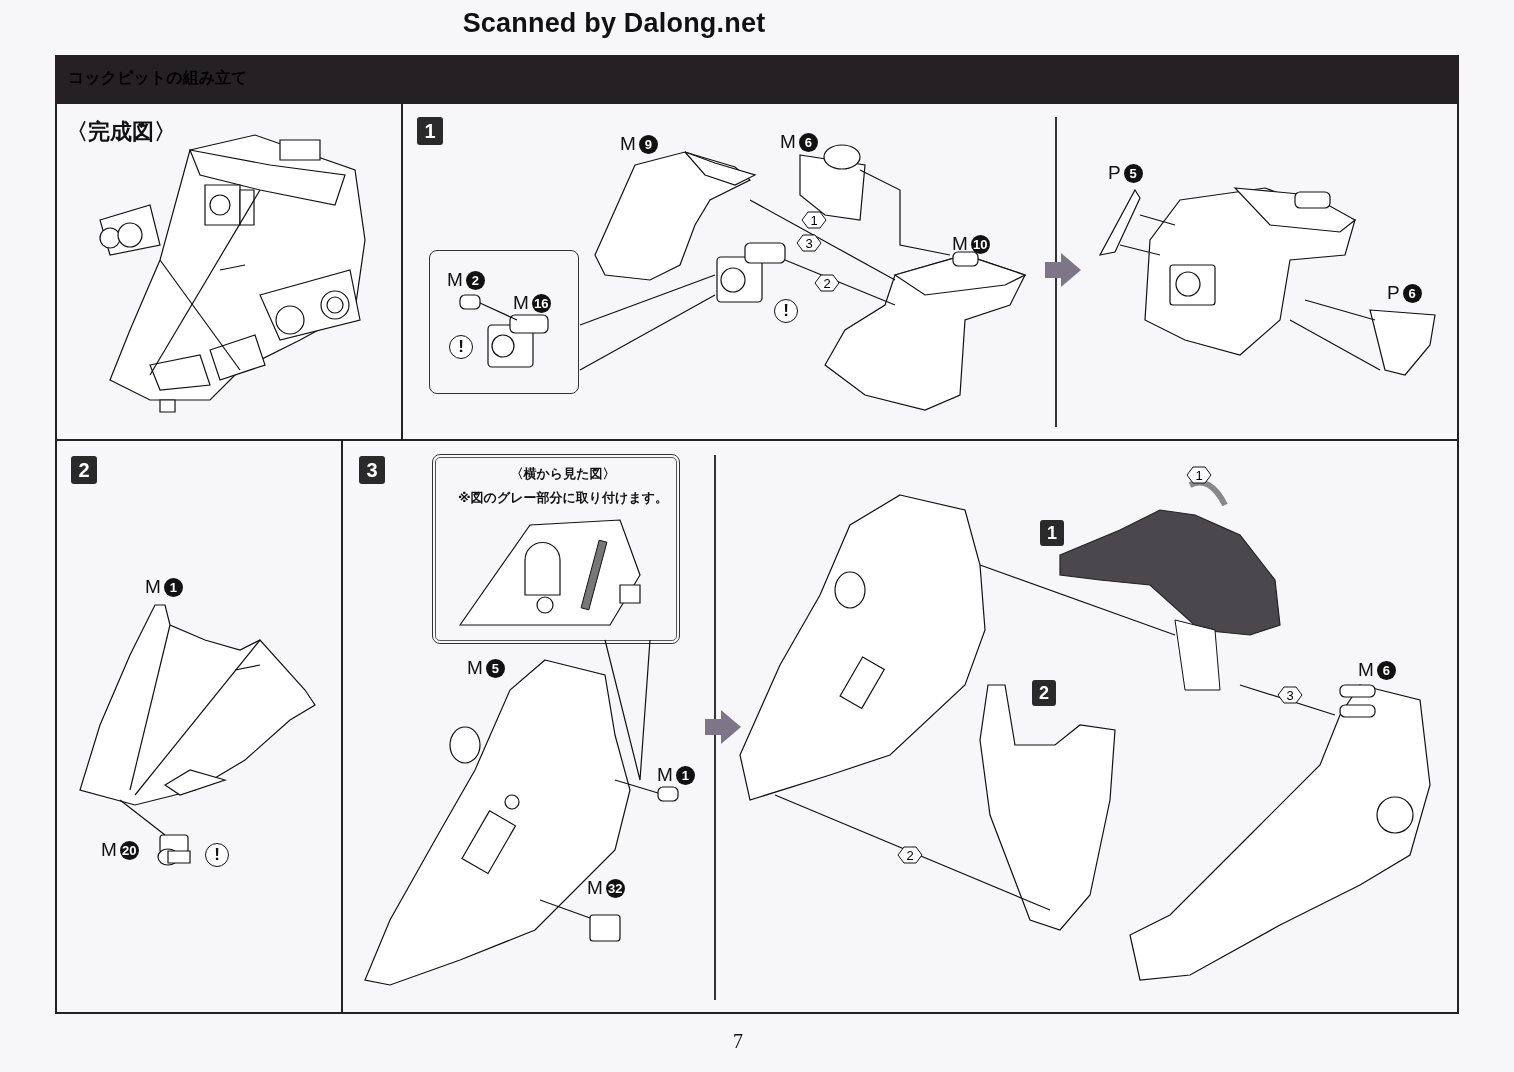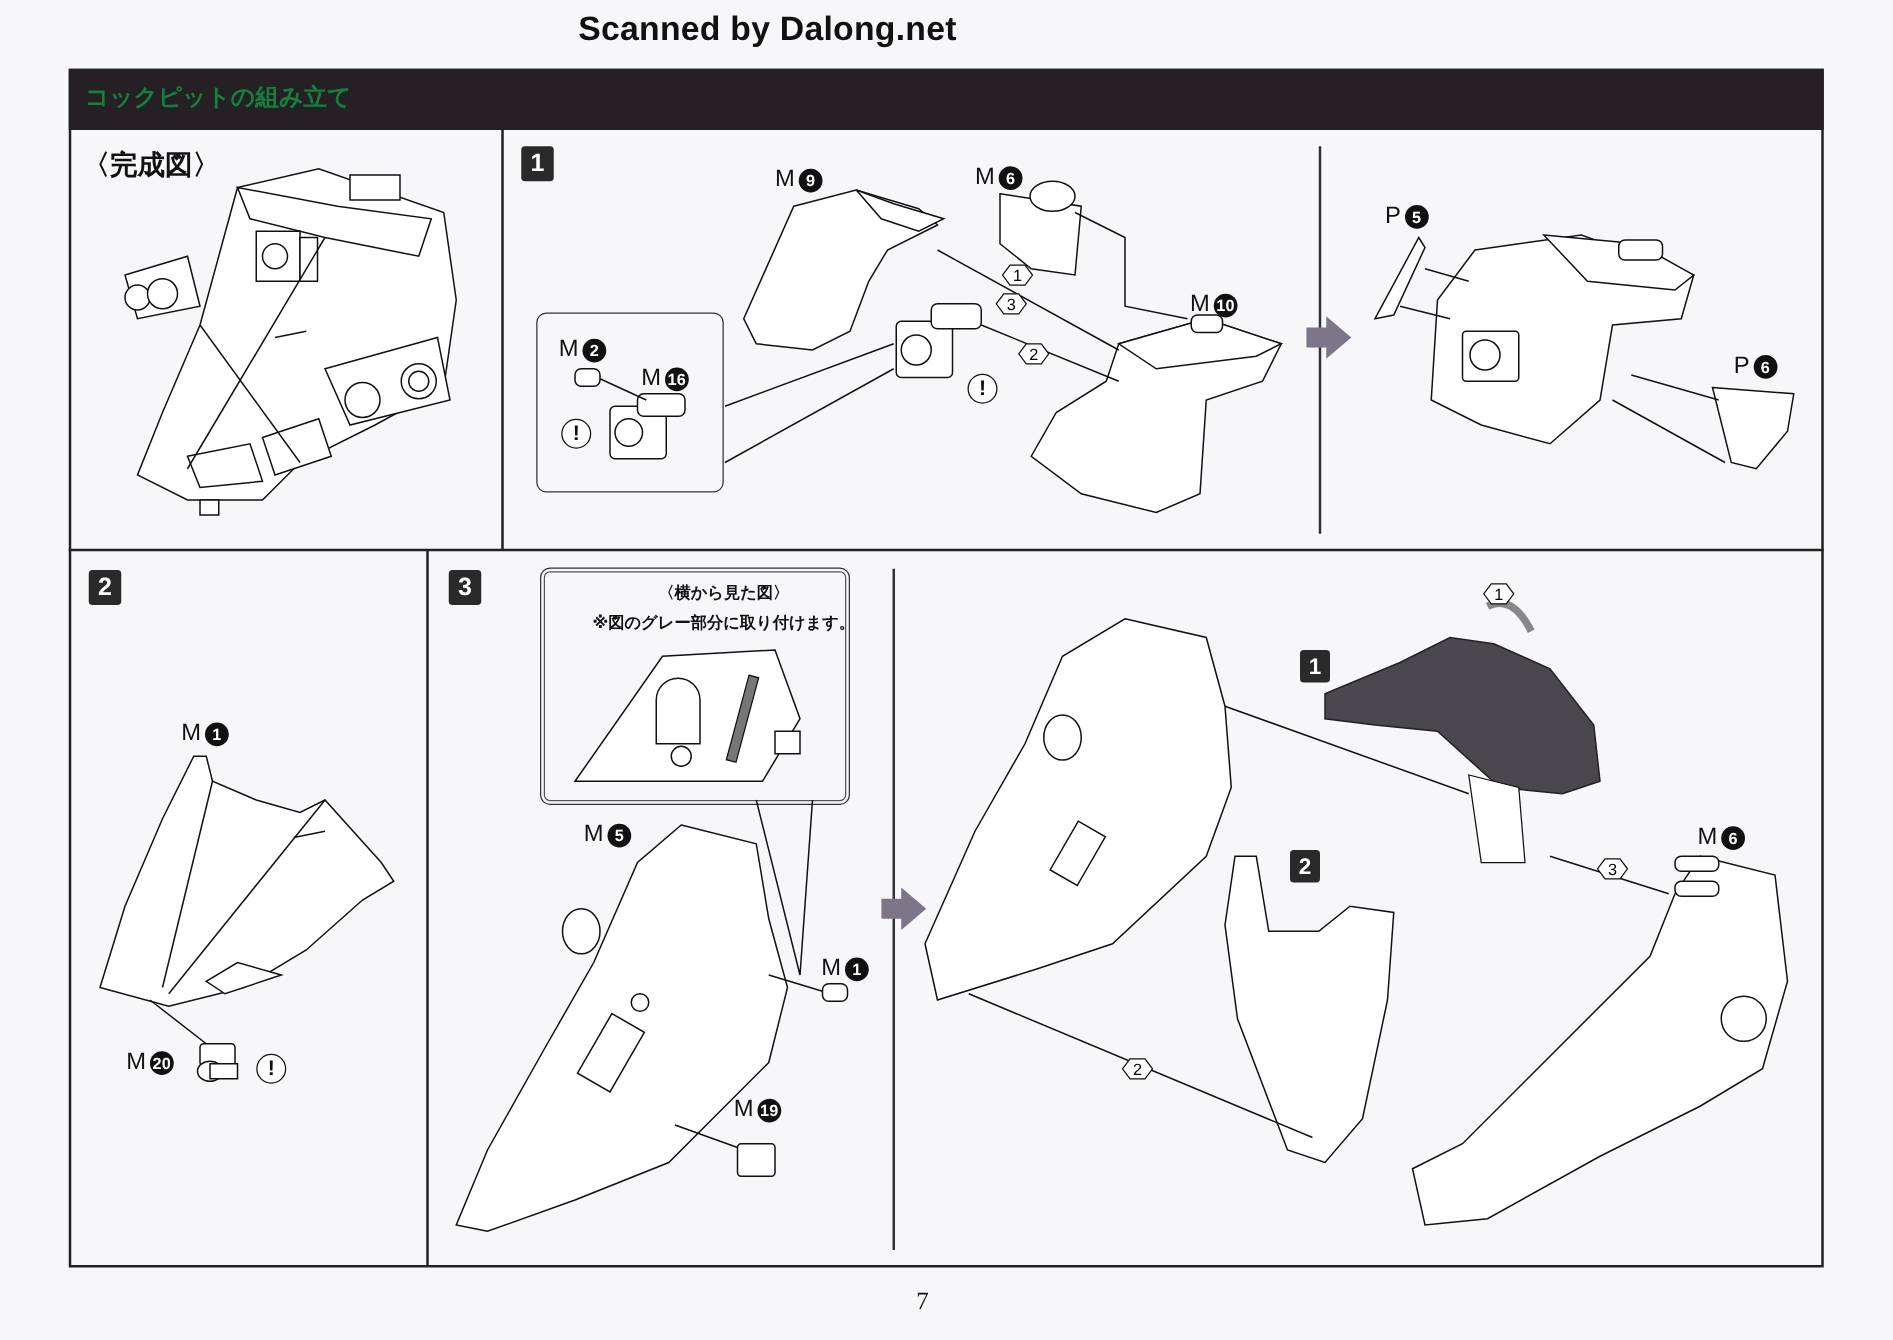--- a/index.html
+++ b/index.html
@@ -8,7 +8,7 @@
   .watermark { left:0; width:1228px; top:8px; text-align:center; font-family:"Liberation Sans", sans-serif; font-weight:bold; font-size:27px; color:#111; letter-spacing:0.2px; }
   .frame { left:55px; top:55px; width:1400px; height:955px; border:2px solid #222; box-sizing:content-box; }
   .header { left:55px; top:55px; width:1404px; height:49px; background:#242024; }
-  .header-title { left:68px; top:62px; font-size:19px; font-weight:bold; color:#15803d; line-height:32px; }
+  .header-title { left:68px; top:62px; font-size:16px; font-weight:bold; color:#000000; line-height:32px; }
   .hline { background:#222; height:2px; }
   .vline { background:#222; width:2px; }
   .thinv { background:#333; width:1.5px; }

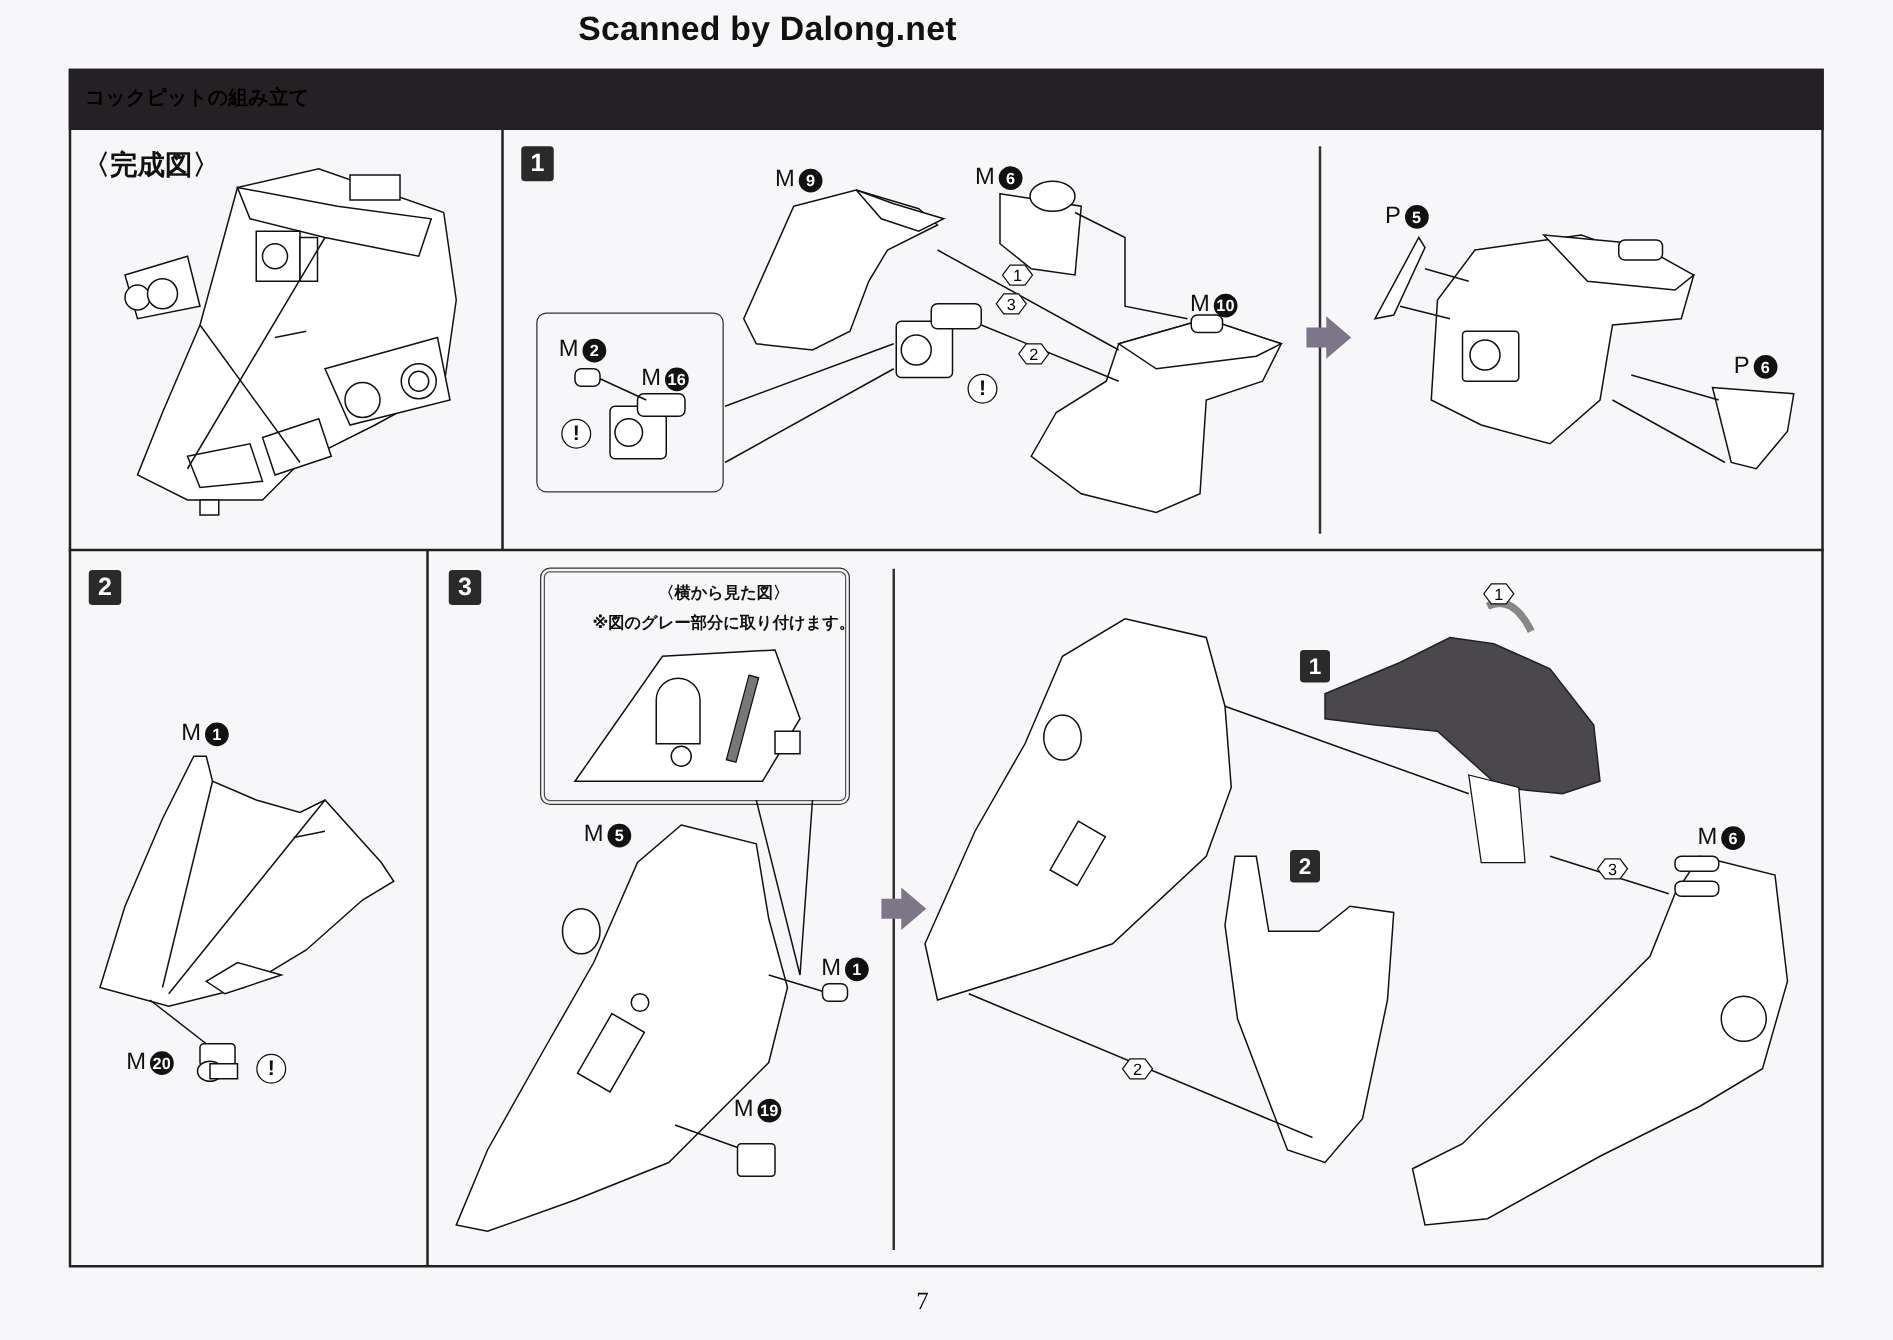--- a/index.html
+++ b/index.html
@@ -18,7 +18,7 @@
   .part-num { display:inline-block; min-width:19px; height:19px; border-radius:50%; background:#111; color:#fff; font-size:13px; font-weight:bold; text-align:center; line-height:19px; padding:0 1px; box-sizing:border-box; }
   .callout { border:1.5px solid #333; border-radius:8px; background:transparent; }
   .note-box { left:432px; top:454px; width:246px; height:188px; border:1.5px solid #333; border-radius:8px; outline:1px solid #555; outline-offset:-4px; }
-  .note-line { left:456px; width:246px; text-align:center; font-size:13px; font-weight:bold; }
+  .note-line { left:440px; width:246px; text-align:center; font-size:13px; font-weight:bold; }
   .arrow-next { width:36px; height:34px; }
   .page-num { left:0; width:1476px; top:1030px; text-align:center; font-family:"Liberation Serif", serif; font-size:20px; }
   svg.drawing { position:absolute; overflow:visible; }

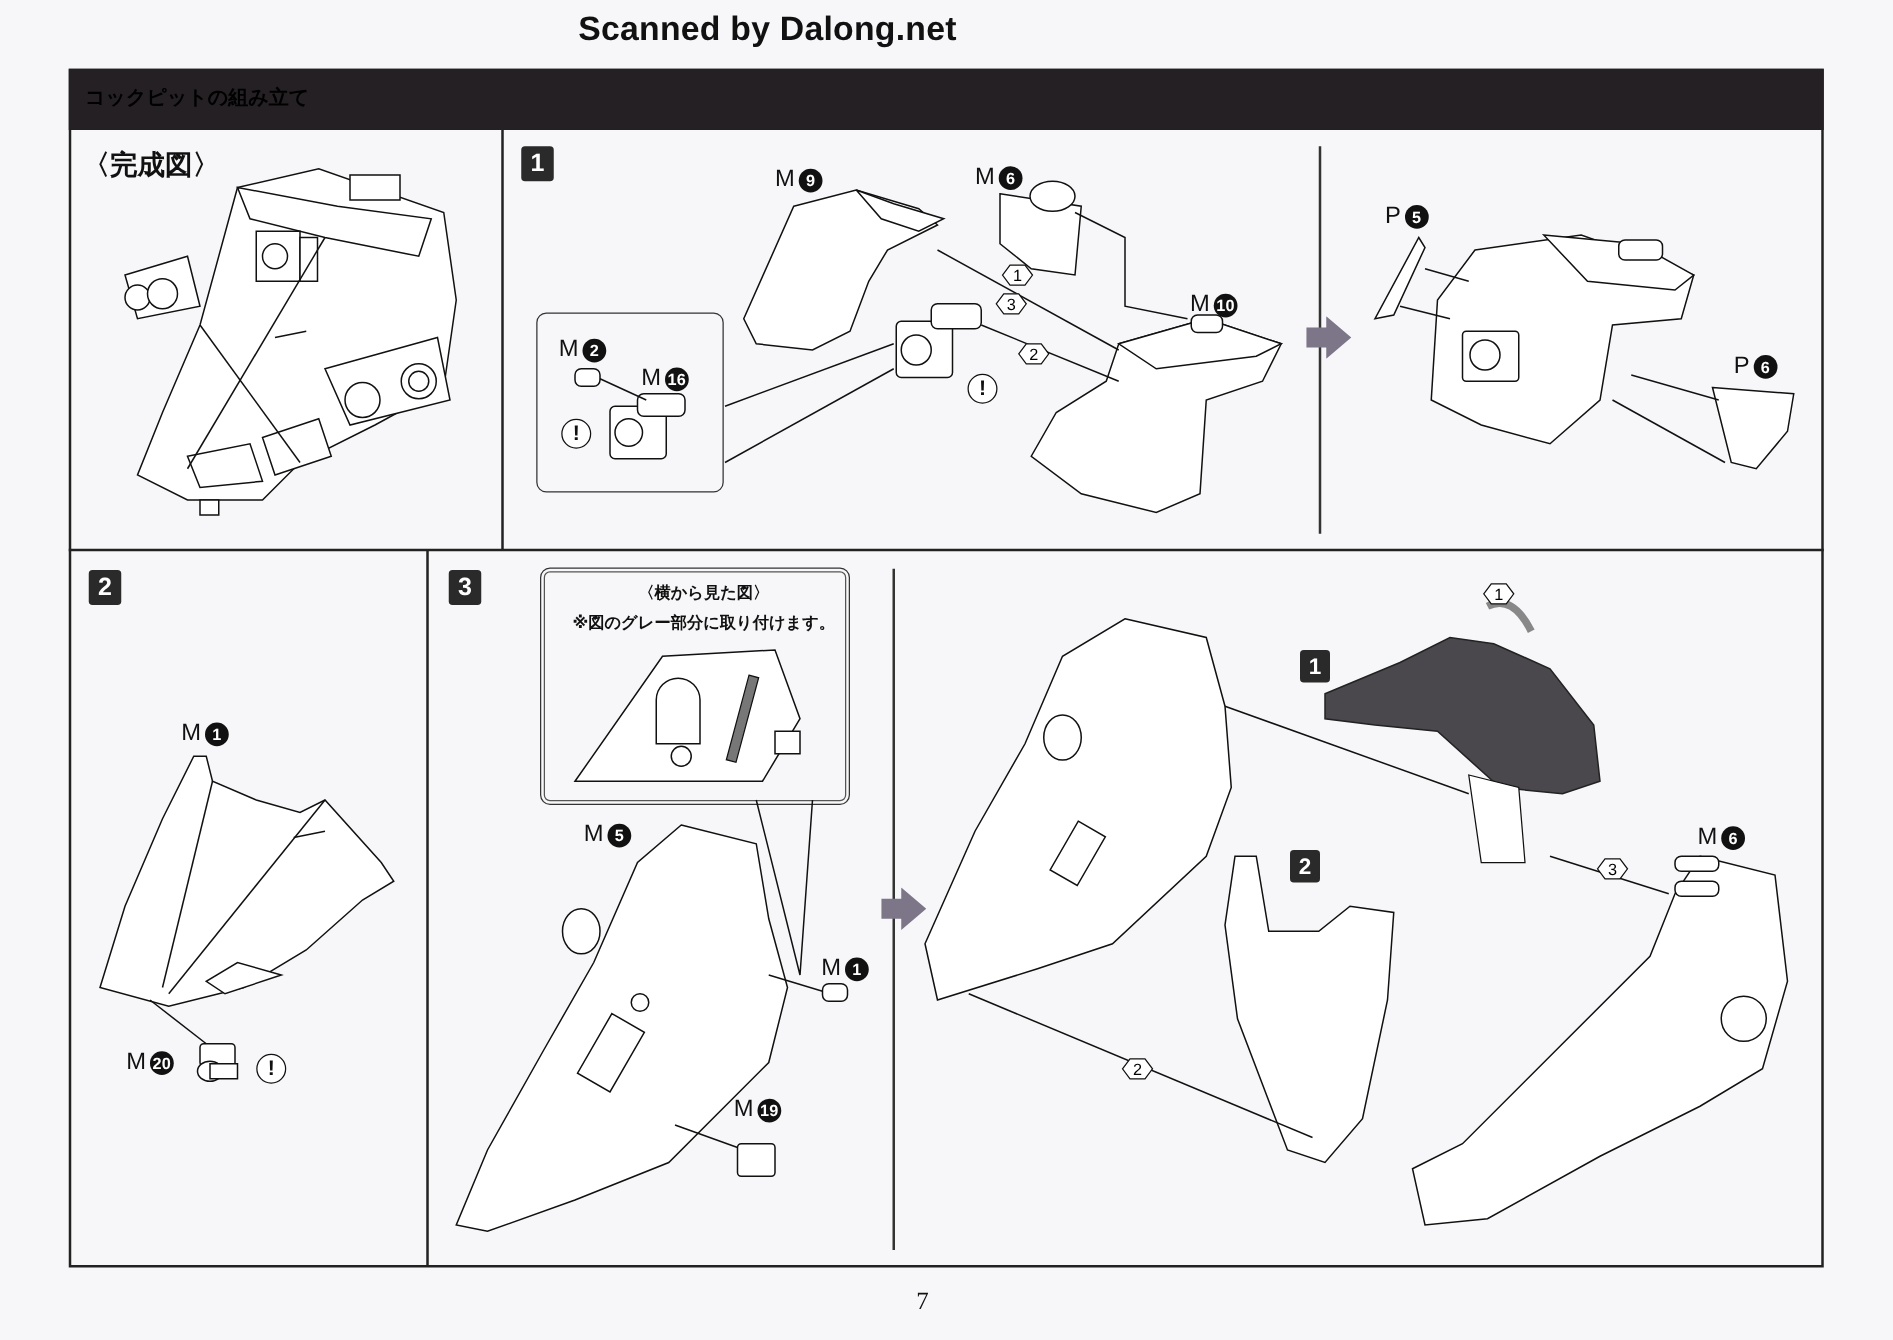--- a/index.html
+++ b/index.html
@@ -219,7 +219,7 @@
 </div>
 <div class="abs part-label" style="left:587px; top:877px;">
   <span>M</span>
-  <span class="part-num">19</span>
+  <span class="part-num">32</span>
 </div>
 <svg class="drawing" style="left:360px; top:650px;" width="330" height="355" viewBox="0 0 330 355">
   <g fill="#fff" stroke="#111" stroke-width="1.2">

